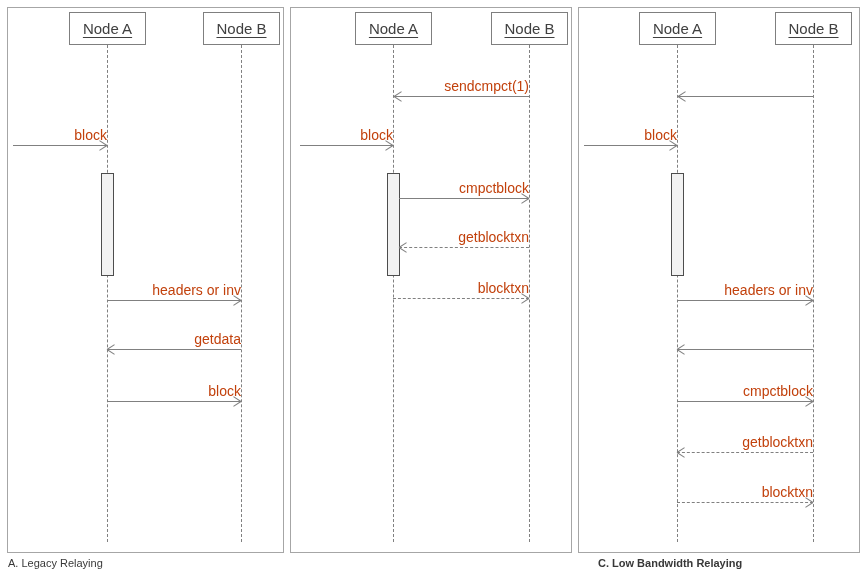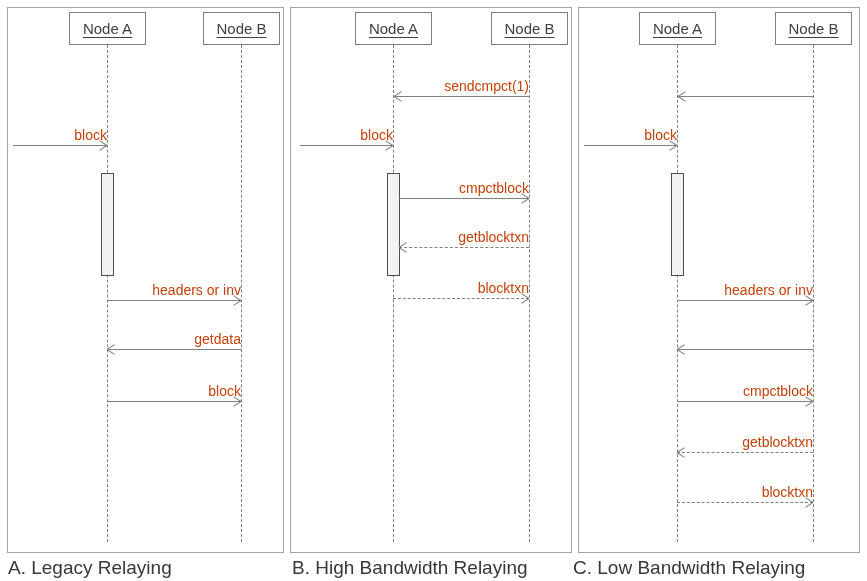--- a/index.html
+++ b/index.html
@@ -51,7 +51,7 @@
   .hd.l::before { transform:rotate(33deg); }
   .hd.l::after  { transform:rotate(-33deg); }
   .cap {
-    position:absolute; top:557px; font-size:19px; color:#383838; white-space:nowrap;
+    position:absolute; top:557px; font-size:11px; color:#383838; white-space:nowrap;
   }
 </style>
 </head>

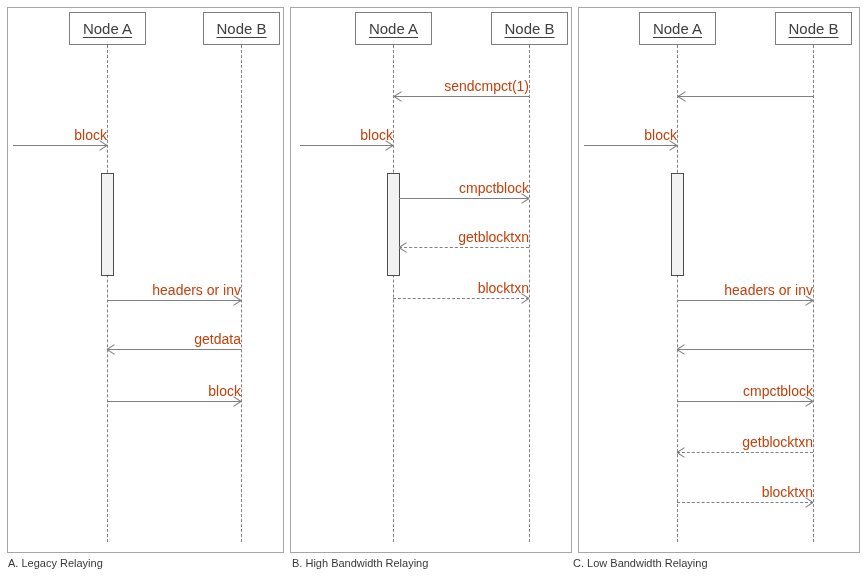--- a/index.html
+++ b/index.html
@@ -128,7 +128,6 @@
     <span class="ln"></span>
     <span class="hd r"></span>
   </div>
-  <div class="cap" style="left:292px;">B. High Bandwidth Relaying</div>
 
   <div class="pframe" style="left:578px; width:280px;"></div>
   <div class="node" style="left:639px;">

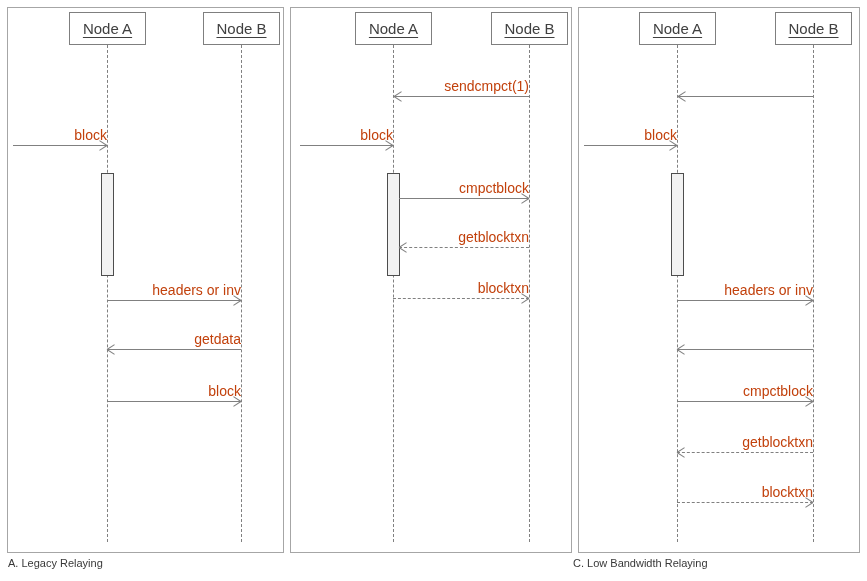--- a/index.html
+++ b/index.html
@@ -173,7 +173,7 @@
     <span class="ln"></span>
     <span class="hd r"></span>
   </div>
-  <div class="cap" style="left:573px;">C. Low Bandwidth Relaying</div>
+  <div class="cap" style="left:598px;font-weight:bold;">C. Low Bandwidth Relaying</div>
 
 </div>
 

